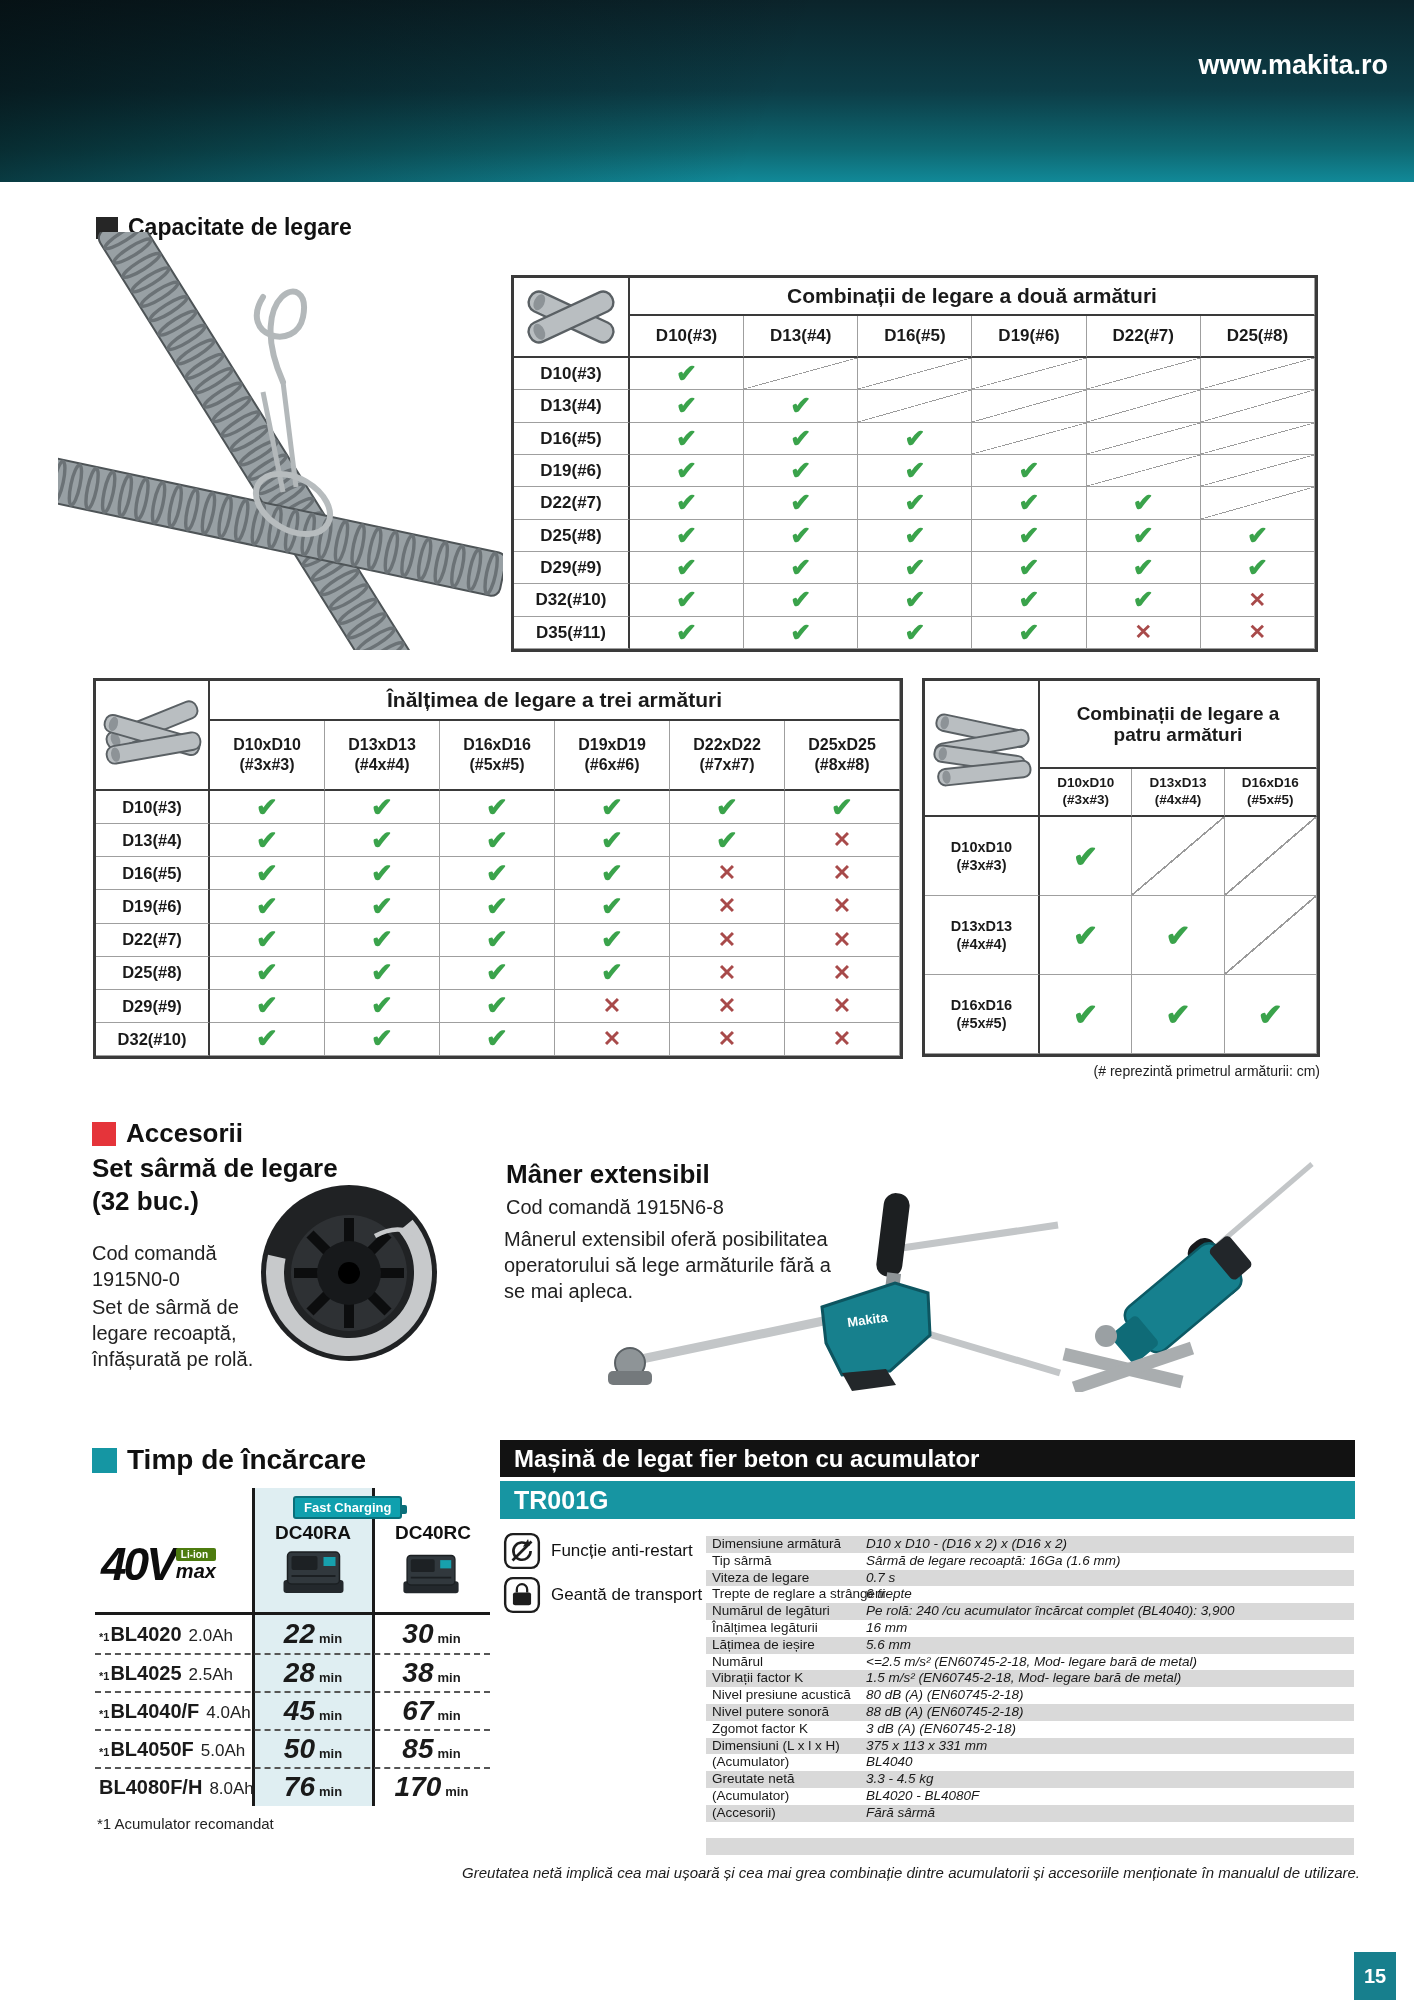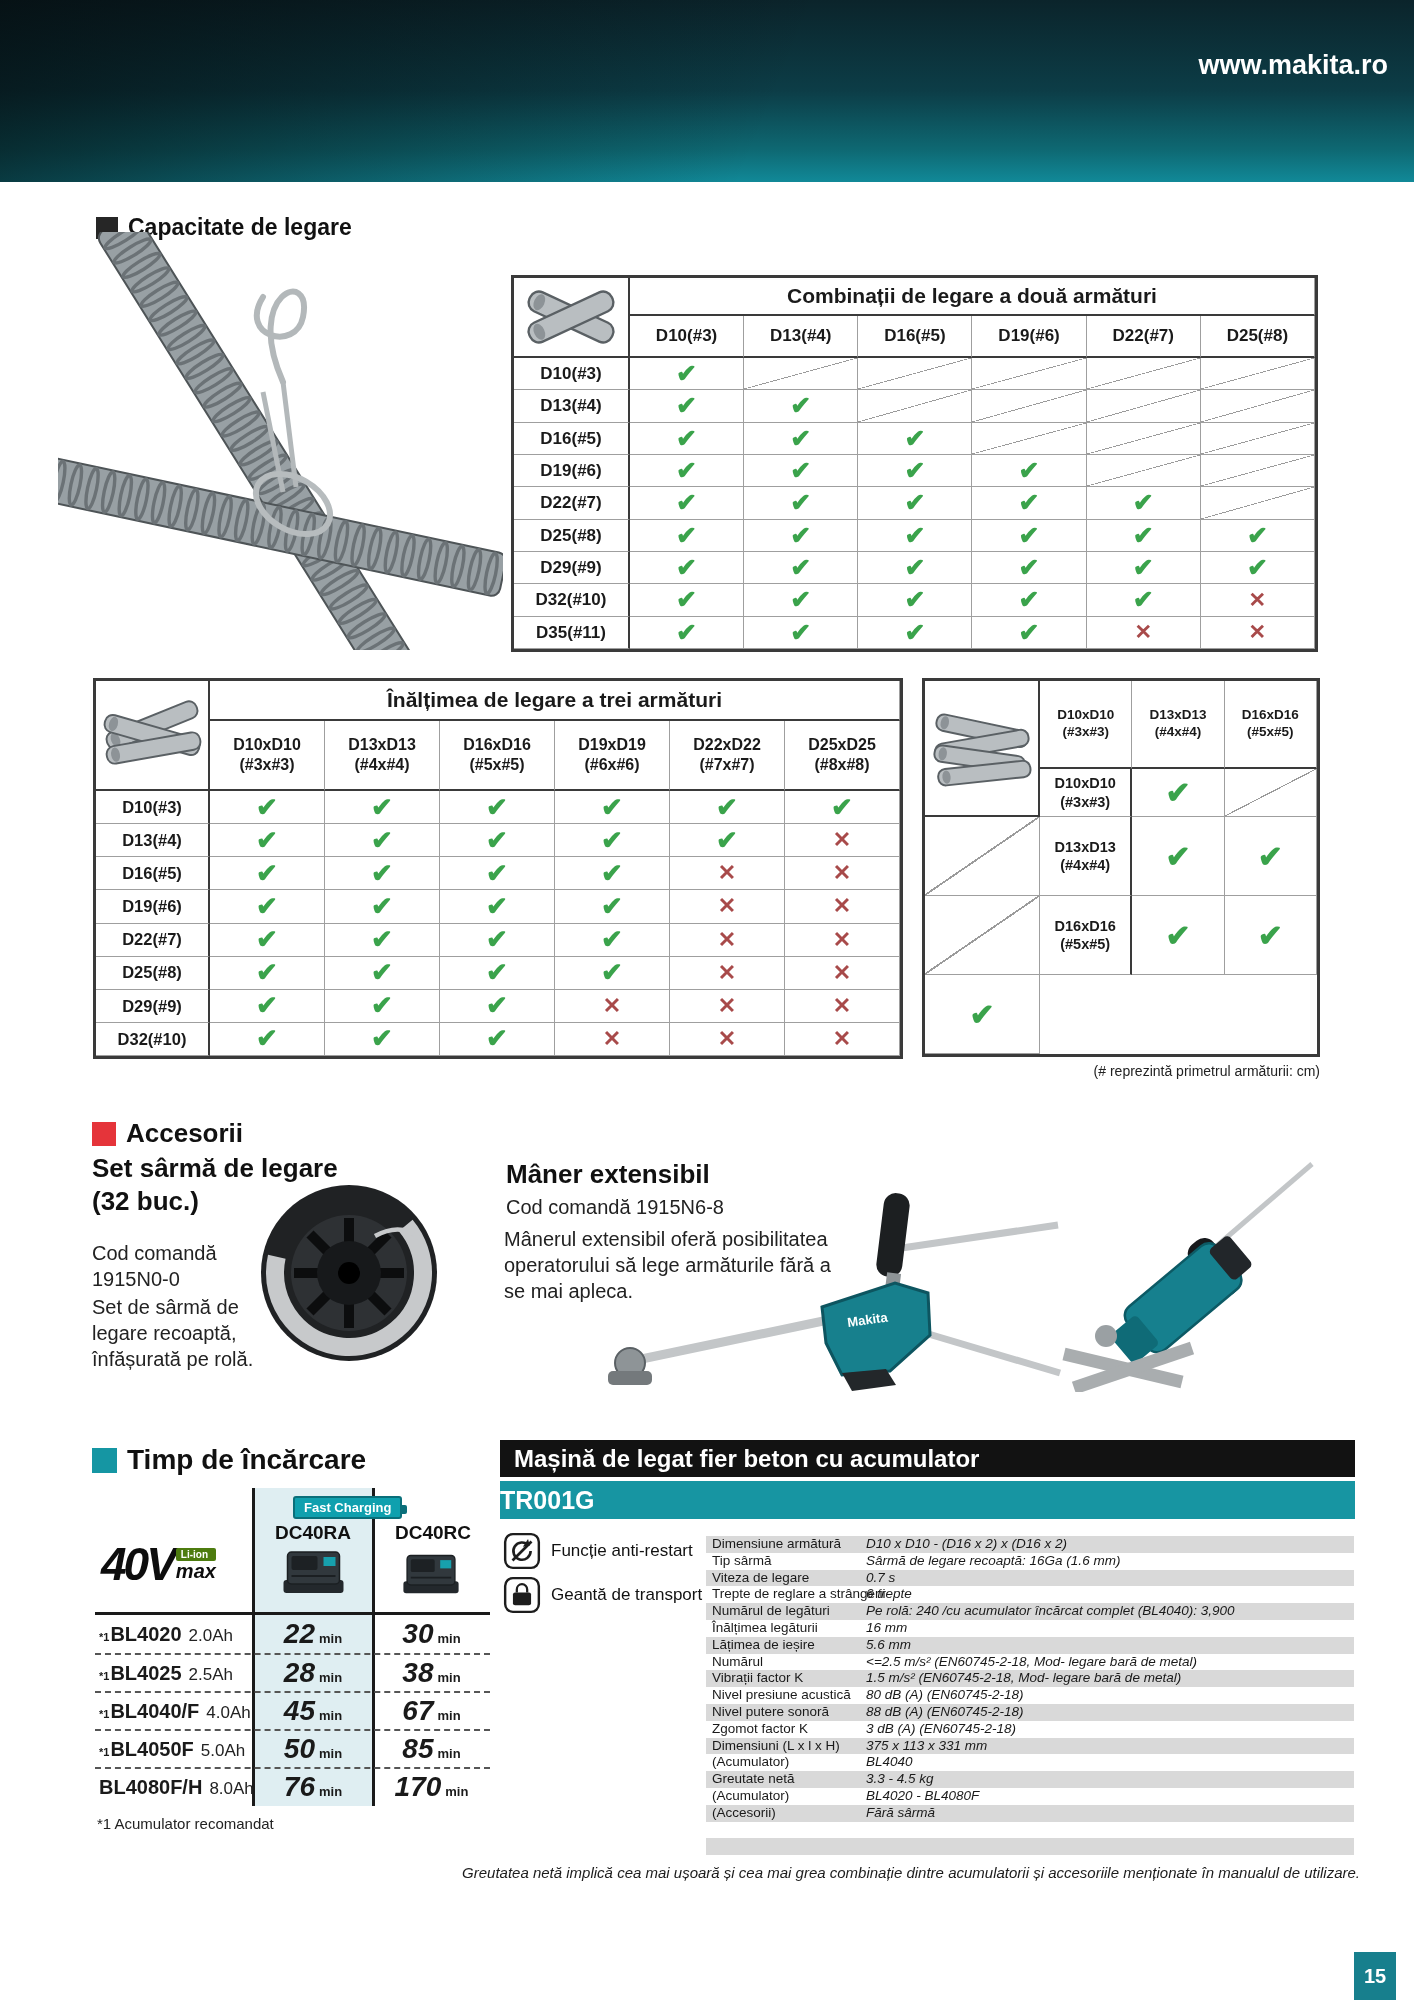--- a/index.html
+++ b/index.html
@@ -538,6 +538,8 @@
           </g>
         </svg>
       </div>
+      <div class="mtitle" style="grid-column: 2 / span 3;">Combinații de legare a
+patru armături</div>
       <div class="mhead">D10xD10
 (#3x#3)</div>
       <div class="mhead">D13xD13

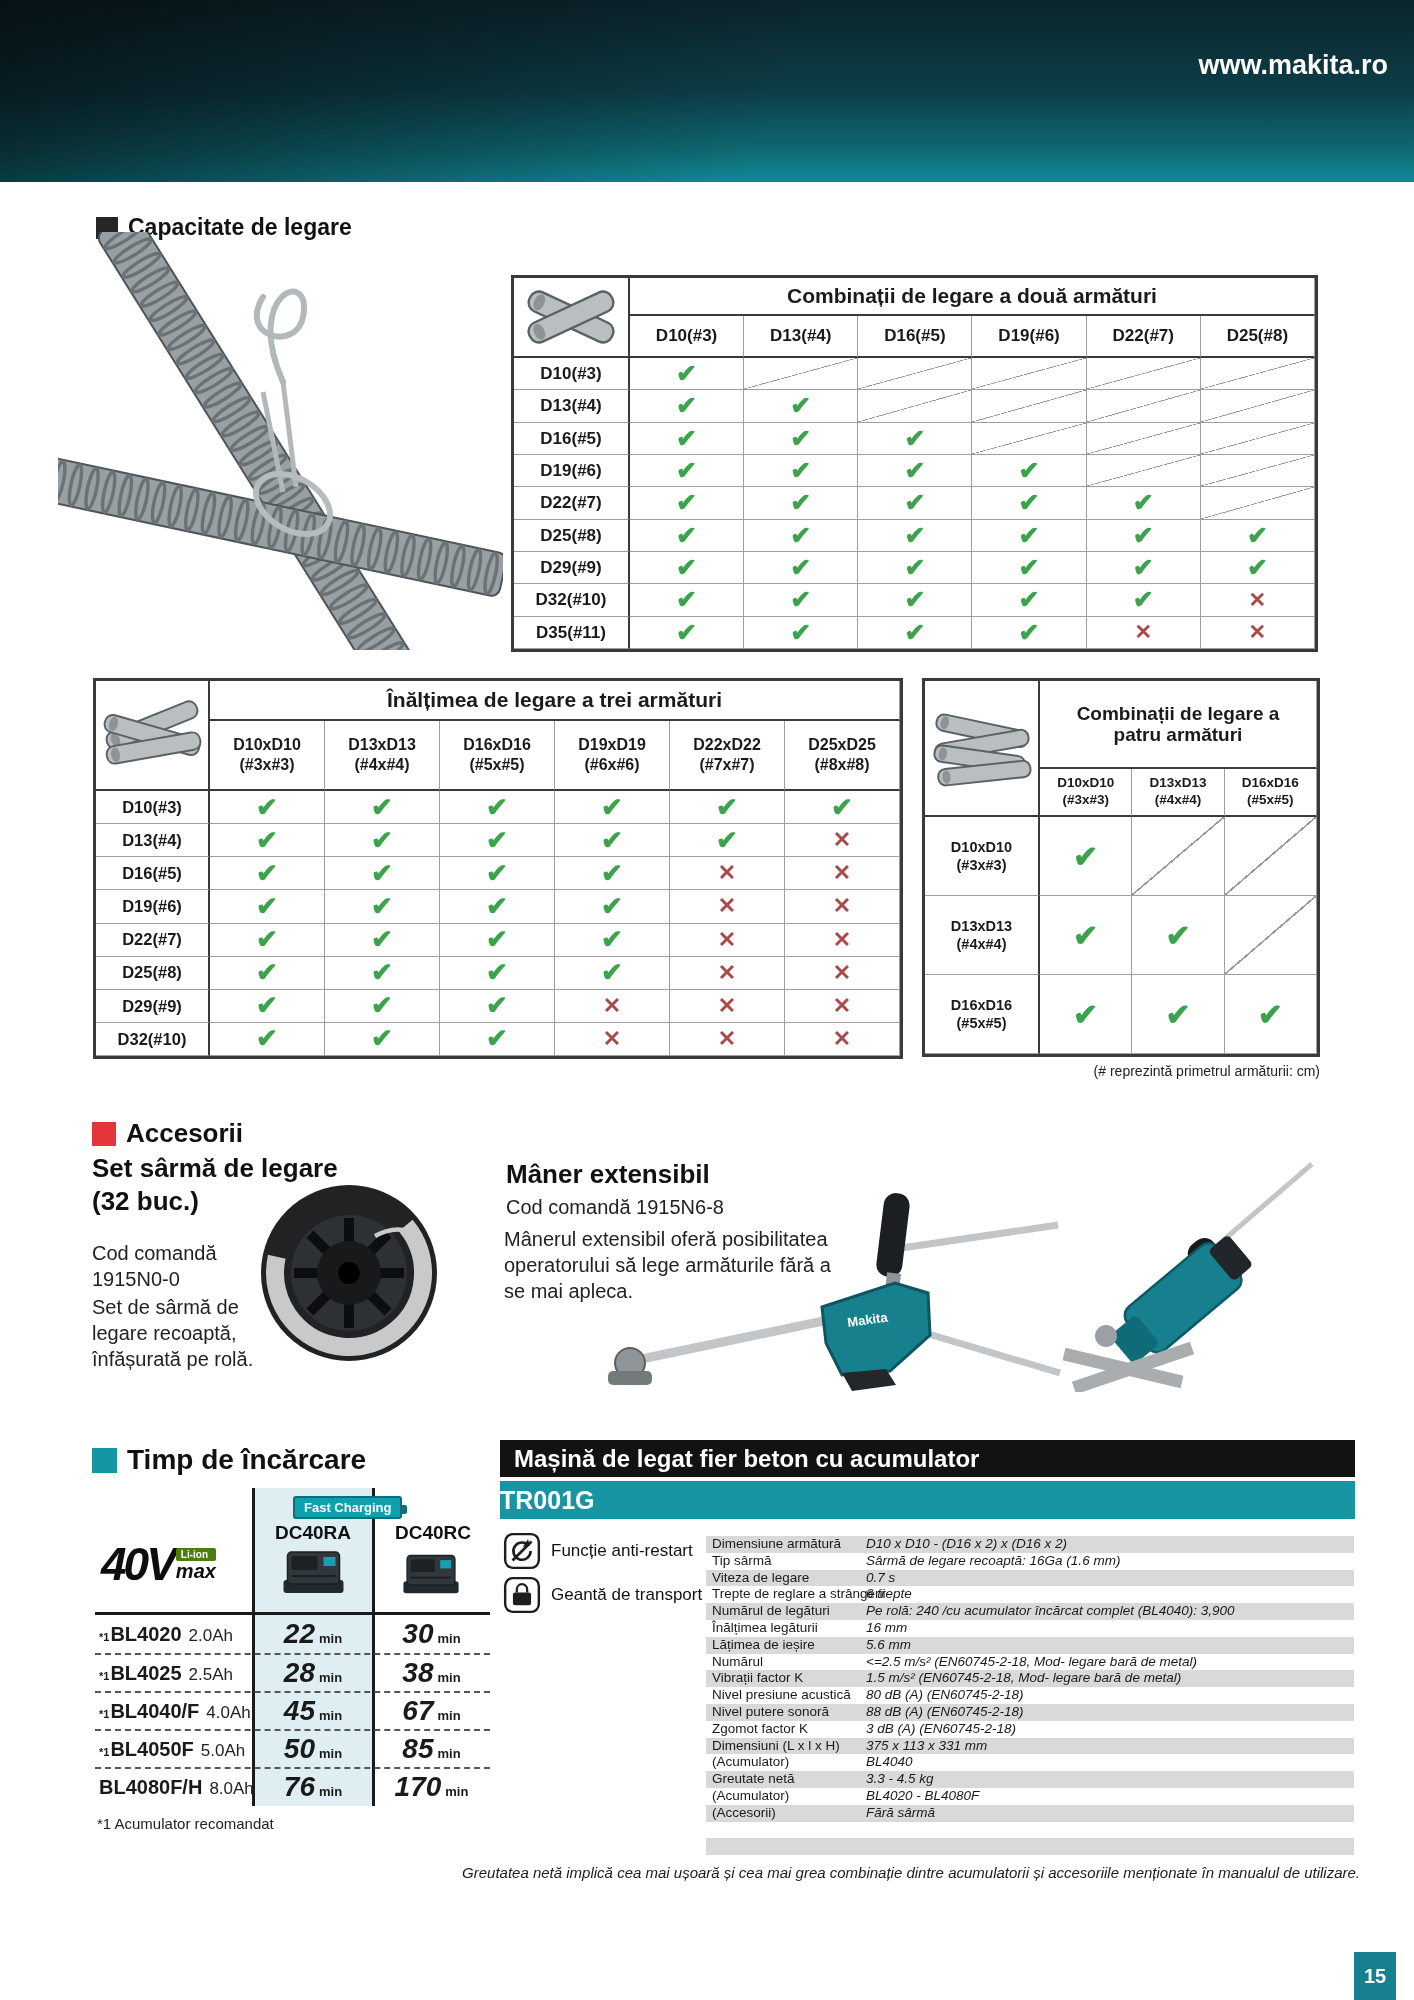--- a/index.html
+++ b/index.html
@@ -73,7 +73,7 @@
   .barblack{left:500px;top:1440px;width:855px;height:37px;background:#121212;color:#fff;
      font-size:24px;font-weight:bold;line-height:37px;padding-left:14px;box-sizing:border-box;}
   .barteal{left:500px;top:1481px;width:855px;height:38px;background:#1795a2;color:#fff;
-     font-size:25px;font-weight:bold;line-height:38px;box-sizing:border-box;}
+     font-size:25px;font-weight:bold;line-height:38px;padding-left:14px;box-sizing:border-box;}
   .feat{display:flex;align-items:center;gap:10px;}
   .feat .flabel{font-size:17px;color:#111;}
   .feat svg{width:38px;height:38px;}

